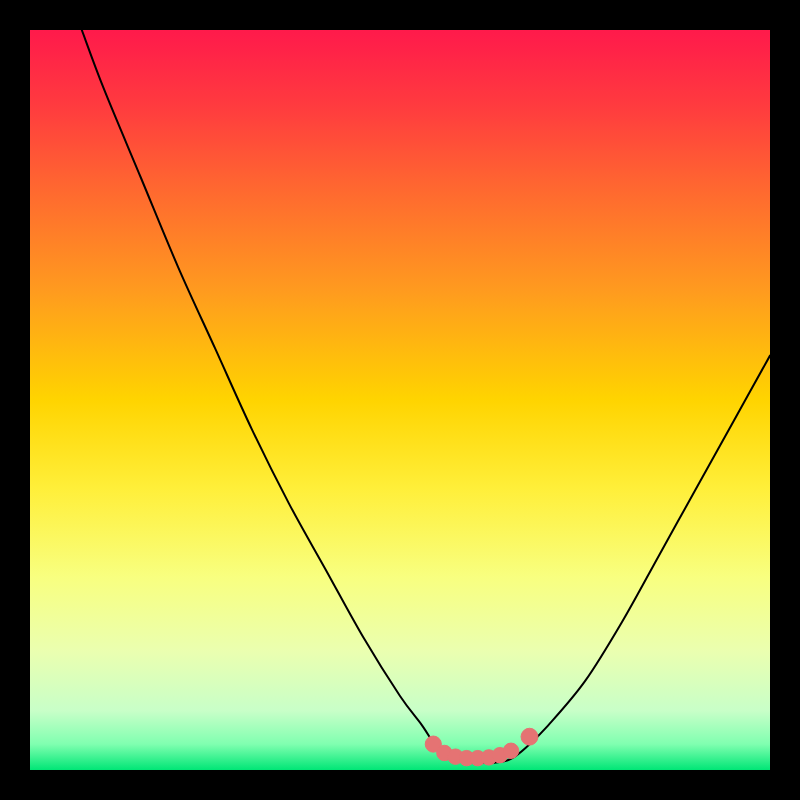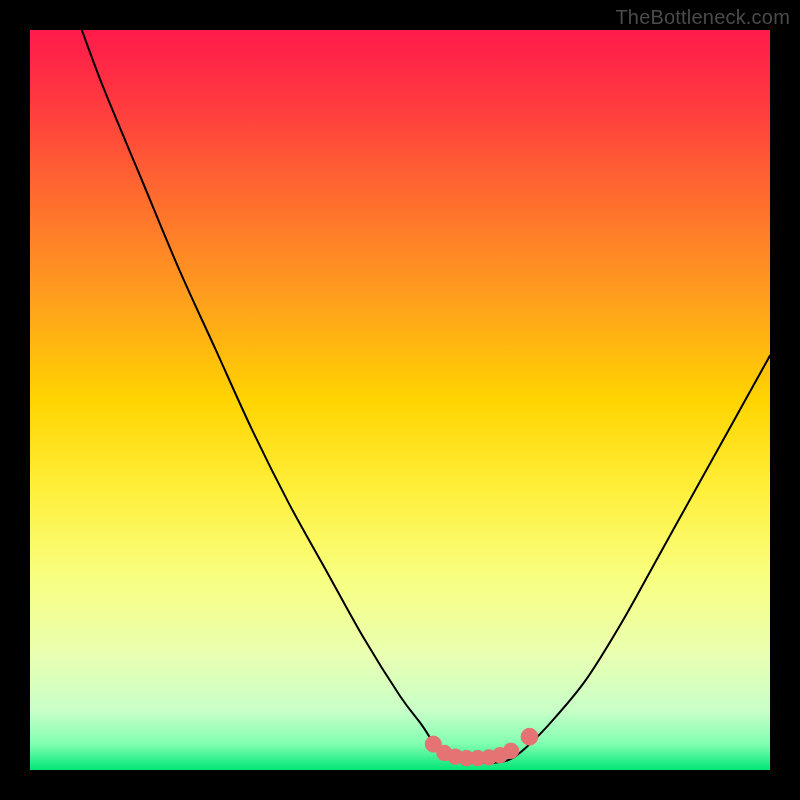--- a/index.html
+++ b/index.html
@@ -41,7 +41,6 @@
         <circle cx="499.50" cy="706.70" r="8.44" fill="#e57373" stroke="#e57373"></circle>
       </svg>
   </div>
-  <div class="watermark">TheBottleneck.com</div>
 </div>
 
 </body></html>

